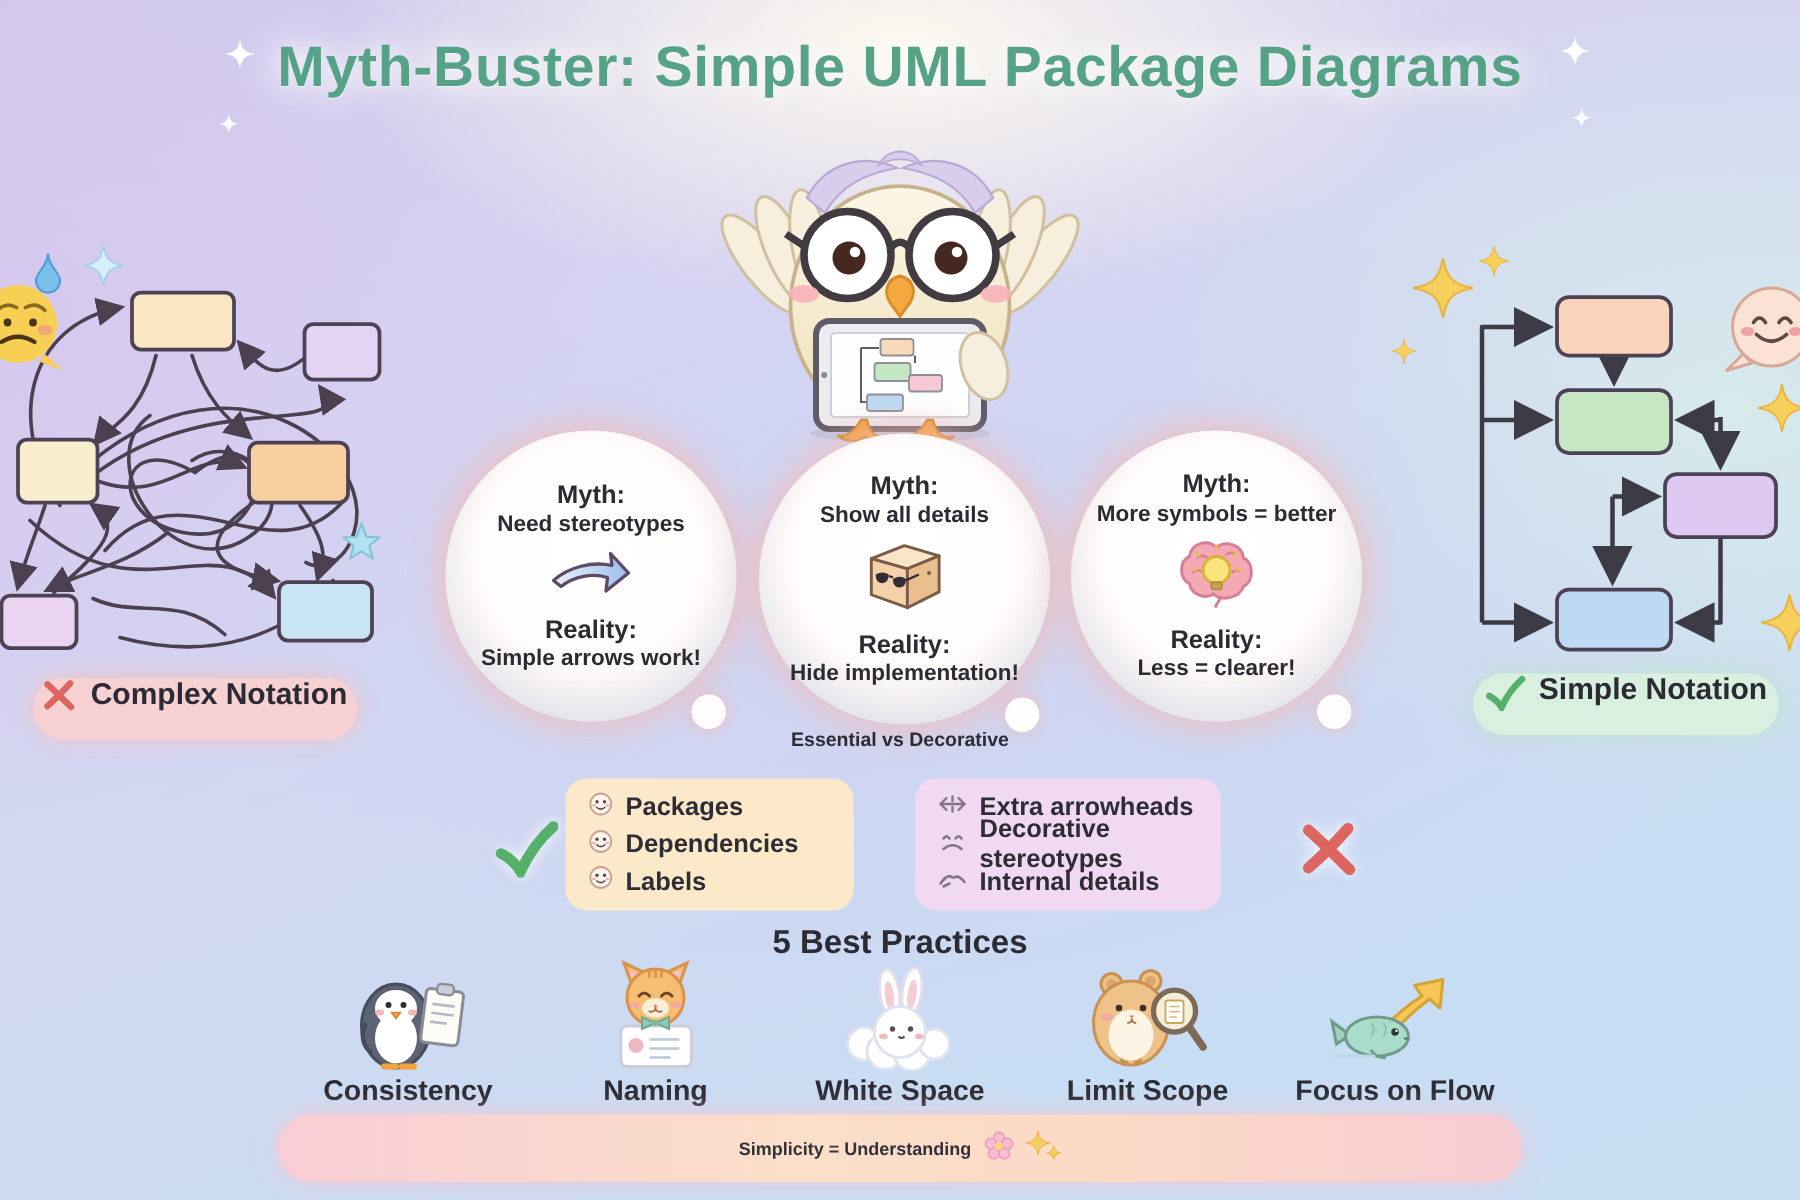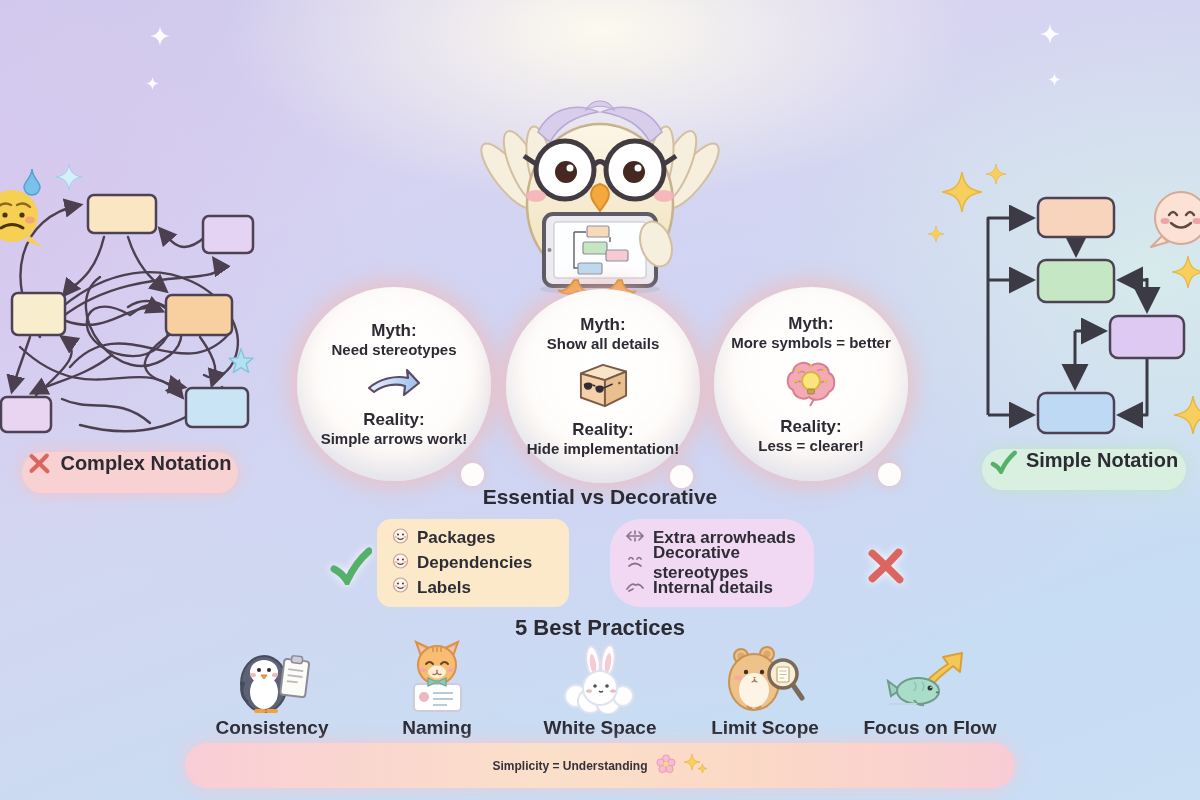--- a/index.html
+++ b/index.html
@@ -68,6 +68,7 @@
 
 <div class="stage">
 
+  <h1 class="title">Myth-Buster: Simple UML Package Diagrams</h1>
   <span class="abs" style="left:150px;top:26px"><svg width="20" height="20" viewBox="0 0 40 40">
         <path d="M20,0 C22,13 27,18 40,20 C27,22 22,27 20,40 C18,27 13,22 0,20 C13,18 18,13 20,0 Z" fill="#ffffff" opacity=".95"></path>
       </svg></span>

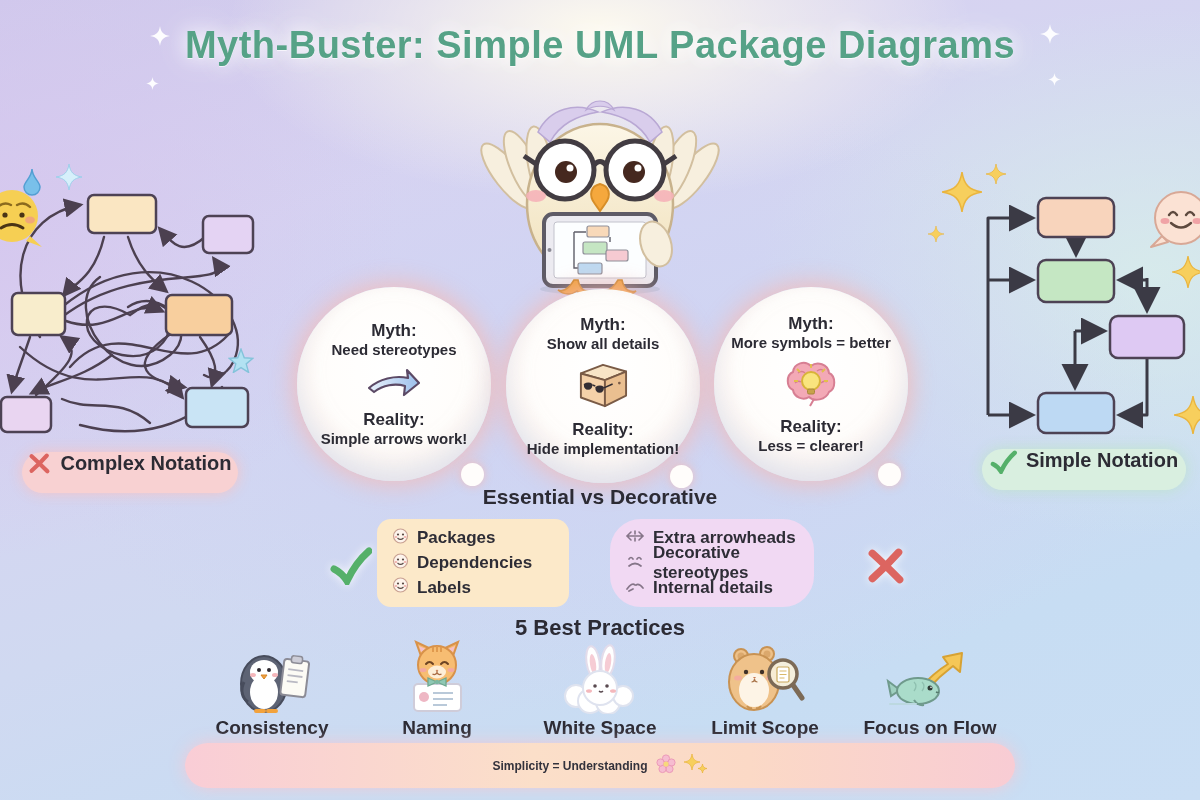--- a/index.html
+++ b/index.html
@@ -42,7 +42,7 @@
   .pill-simple{ left:982px; top:449px; width:204px; height:41px; background:rgba(217,240,223,.97);
     box-shadow:0 0 14px rgba(190,228,202,.95); }
   .evd-heading{ position:absolute; top:485px; left:0; right:0; text-align:center;
-    font-size:21px; font-weight:bold; color:#2c2b34; }
+    font-size:13px; font-weight:bold; color:#2c2b34; }
   .evd-box{ position:absolute; border-radius:14px; padding:7px 15px;
     display:flex; flex-direction:column; justify-content:center; }
   .evd-essential{ left:377px; top:519px; width:192px; height:88px; background:#fce9c9; }

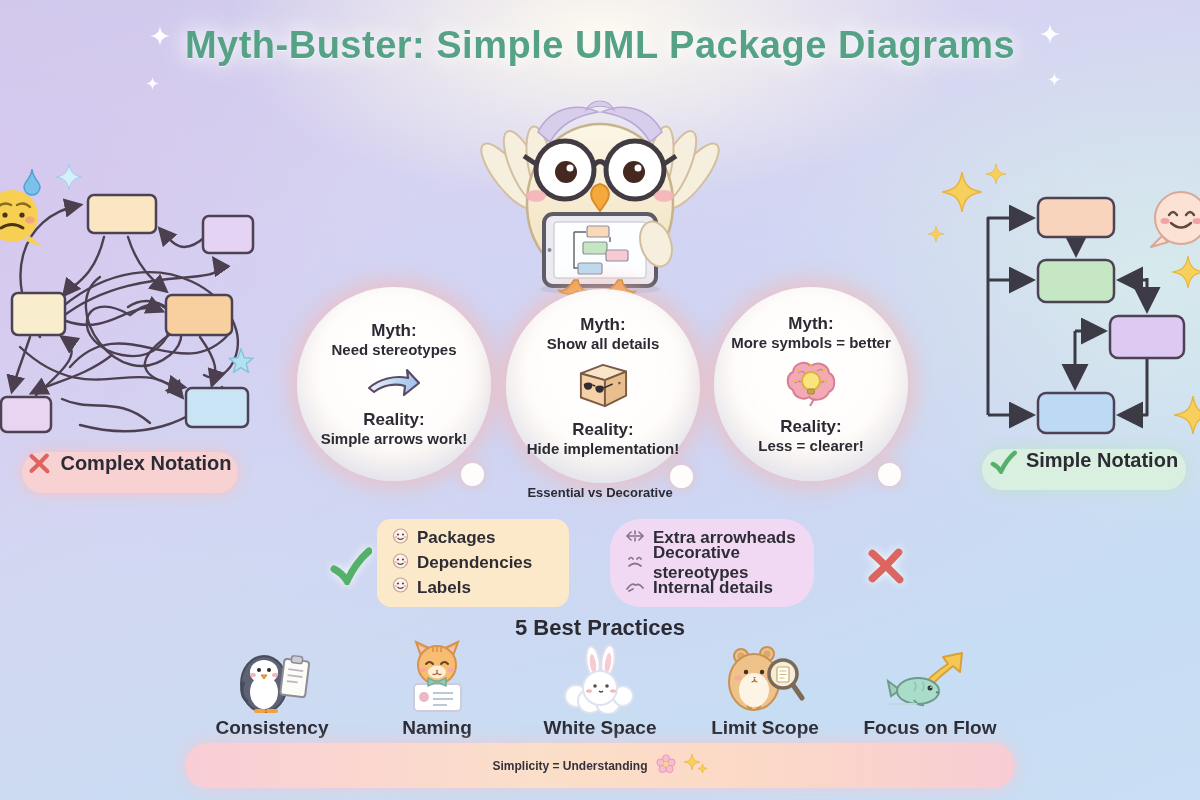--- a/index.html
+++ b/index.html
@@ -46,7 +46,7 @@
   .evd-box{ position:absolute; border-radius:14px; padding:7px 15px;
     display:flex; flex-direction:column; justify-content:center; }
   .evd-essential{ left:377px; top:519px; width:192px; height:88px; background:#fce9c9; }
-  .evd-decorative{ left:610px; top:519px; width:204px; height:88px; background:#f1d9f3;border-radius:31px; }
+  .evd-decorative{ left:610px; top:519px; width:204px; height:88px; background:#f1d9f3; }
   .evd-row{ display:flex; align-items:center; gap:8px; height:25px;
     font-size:17px; font-weight:bold; color:#2e2d36; }
   .badge{ position:absolute; filter:drop-shadow(0 0 5px rgba(255,255,255,.9)); }

